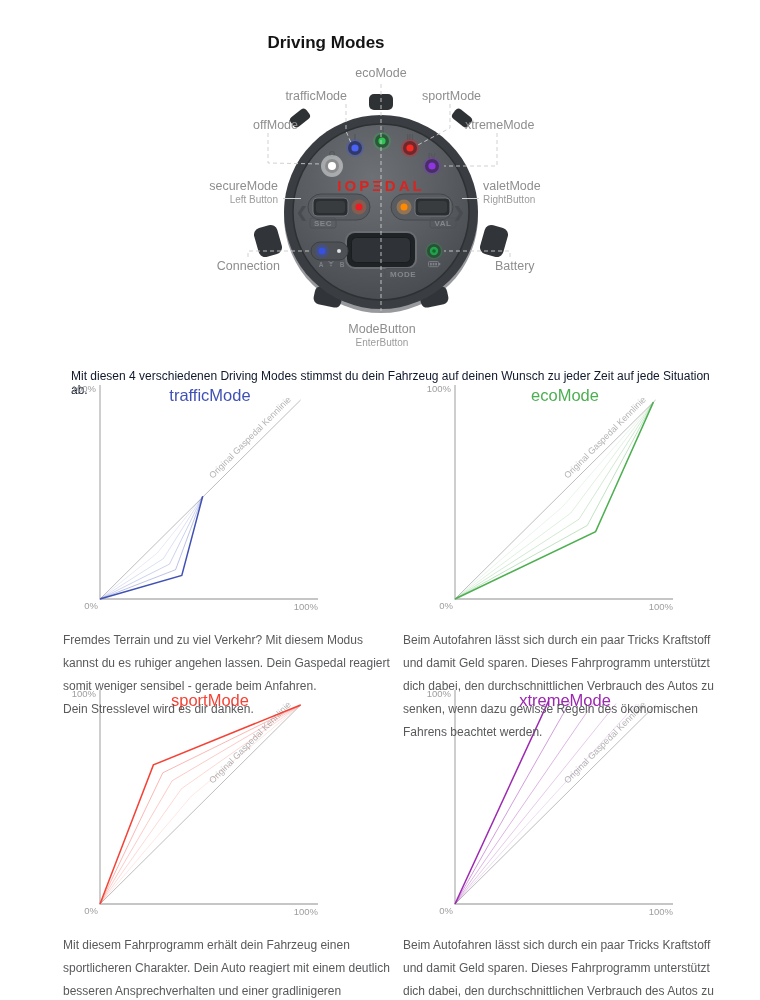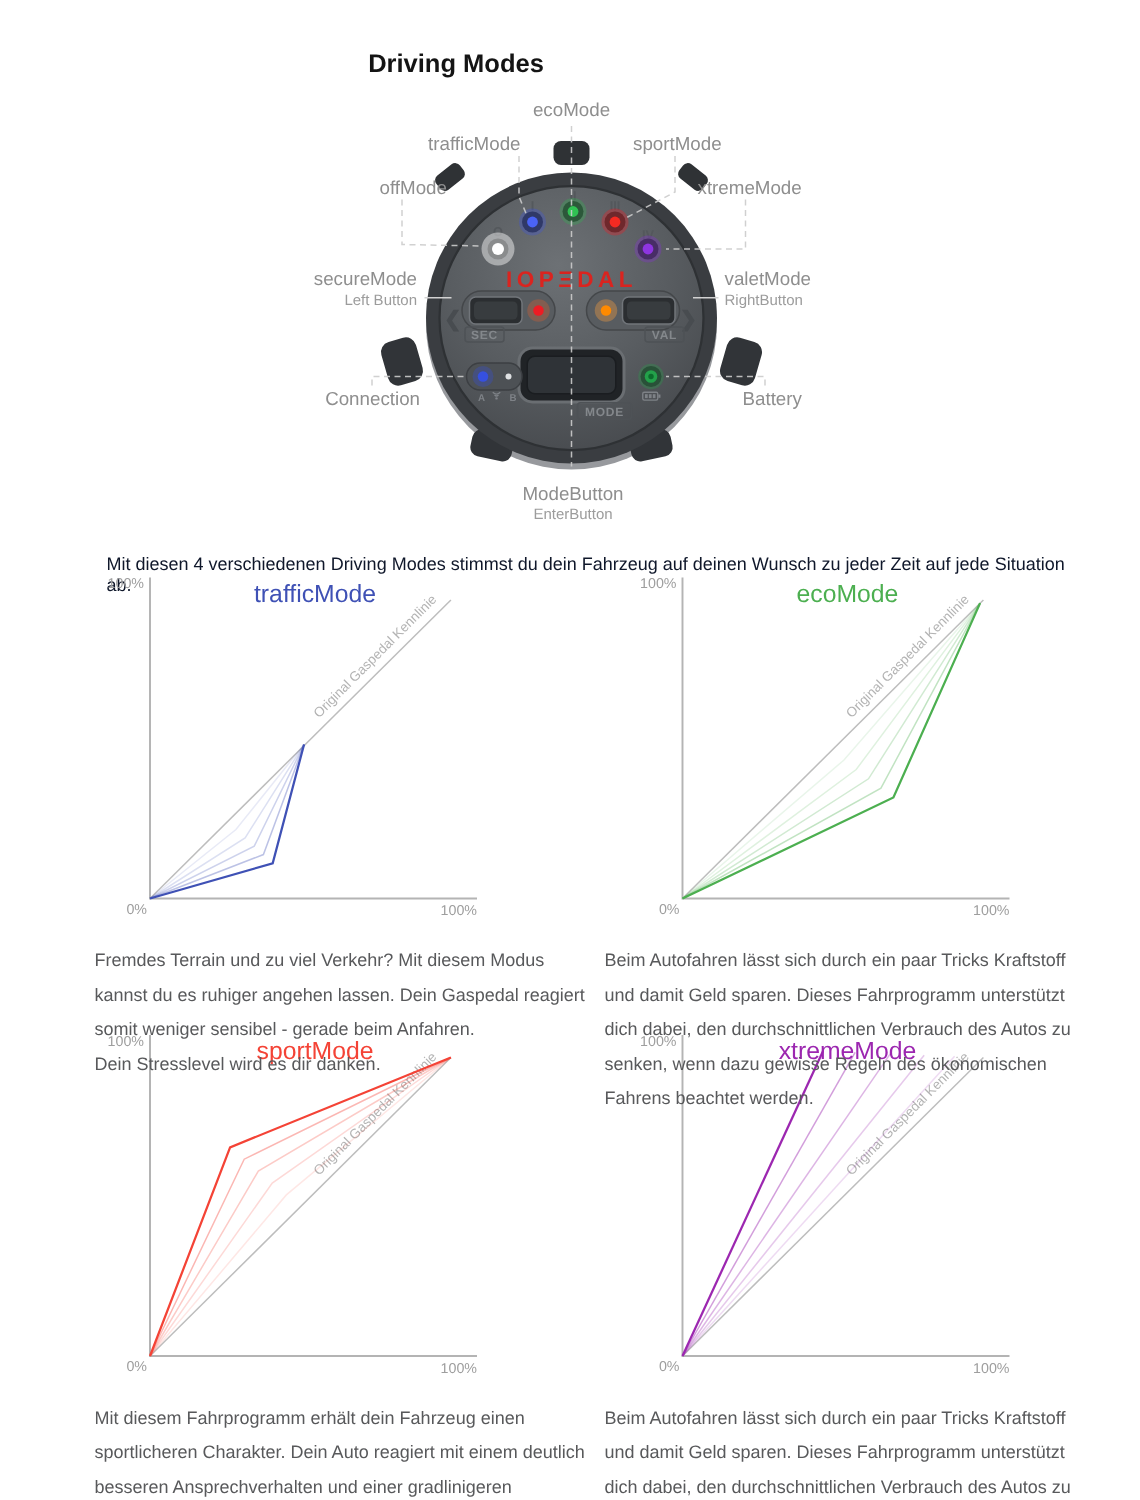--- a/index.html
+++ b/index.html
@@ -6,7 +6,7 @@
   body{width:760px;height:1000px;background:#ffffff;position:relative;
        font-family:"Liberation Sans",sans-serif;overflow:hidden;}
   .page-title{position:absolute;top:22px;left:0;width:608px;text-align:center;
-              font-size:17px;font-weight:700;color:#141414;}
+              font-size:17px;font-weight:700;color:#141414;padding-left:22px;}
   .figure{position:absolute;top:52px;left:0;width:760px;height:300px;}
   .intro{position:absolute;top:357px;left:71px;width:655px;font-size:12px;color:#0f172a;}
   .chart{position:absolute;width:330px;height:236px;text-decoration:underline;}

